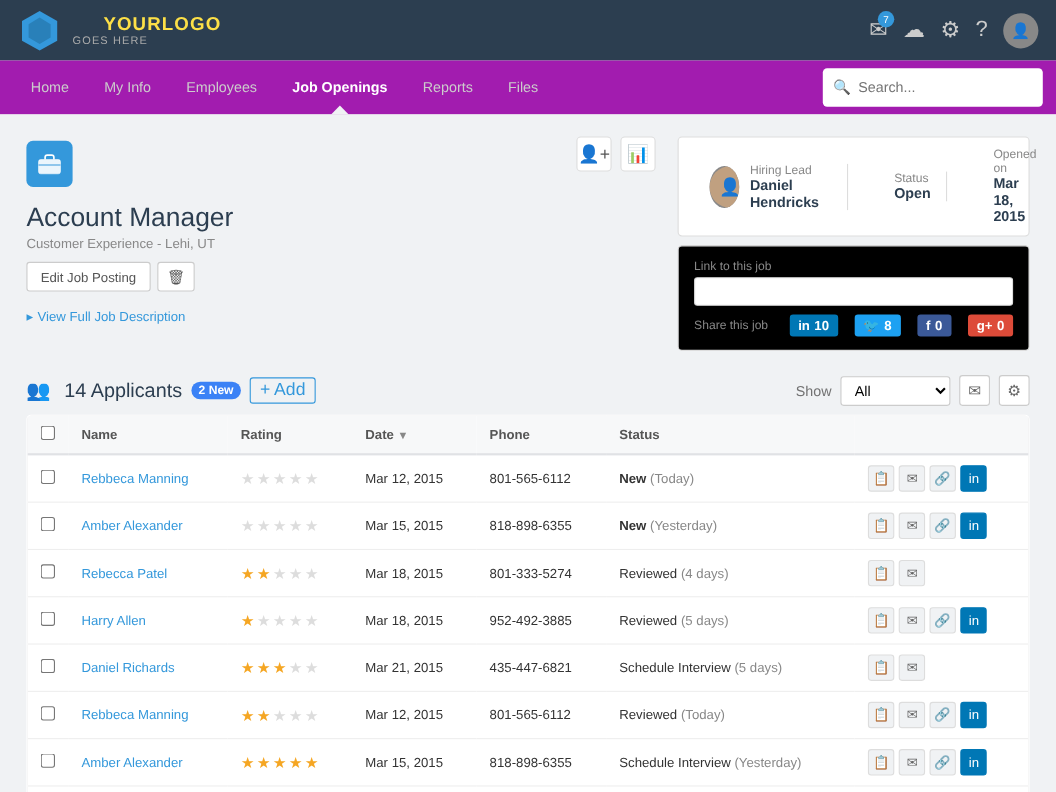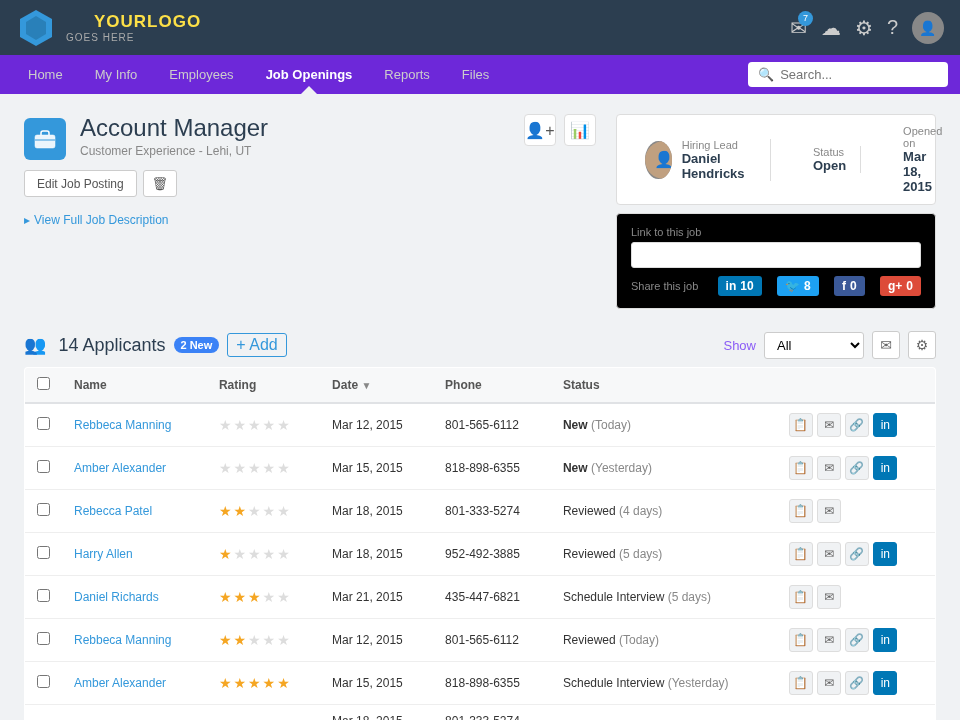--- a/index.html
+++ b/index.html
@@ -68,8 +68,8 @@
 
     
     .navbar {
-      background: #6d28d9;
-      height: 39px;
+      background: #a21caf;
+      height: 49px;
       display: flex;
       align-items: stretch;
       padding: 0 12px;

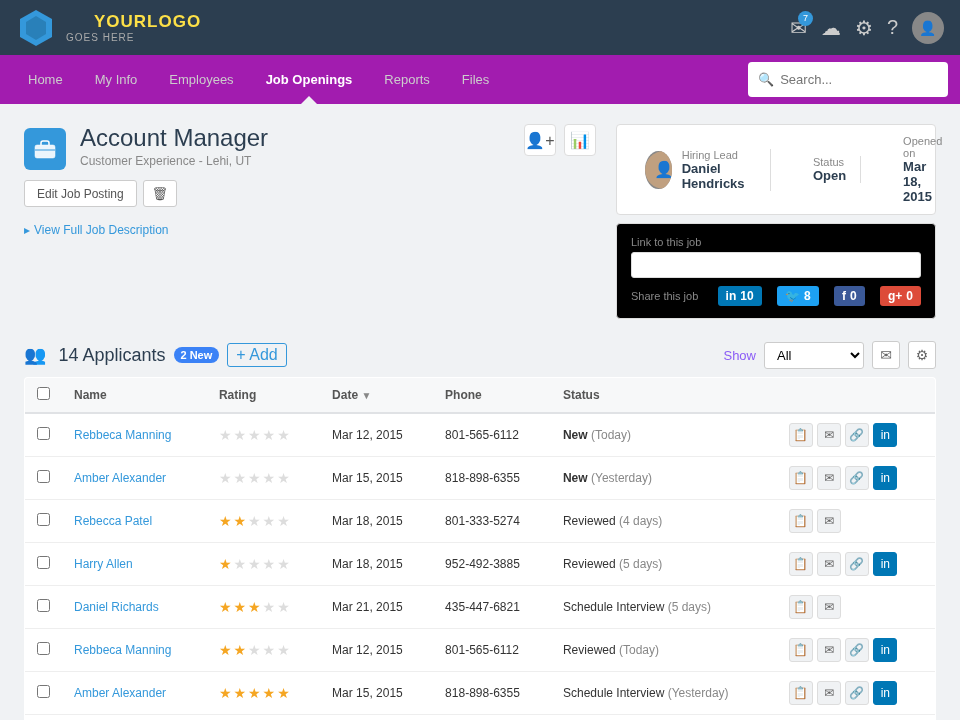--- a/index.html
+++ b/index.html
@@ -142,6 +142,7 @@
       display: flex;
       align-items: flex-start;
       gap: 14px;
+      flex-direction: column;
     }
     .job-icon {
       width: 42px;

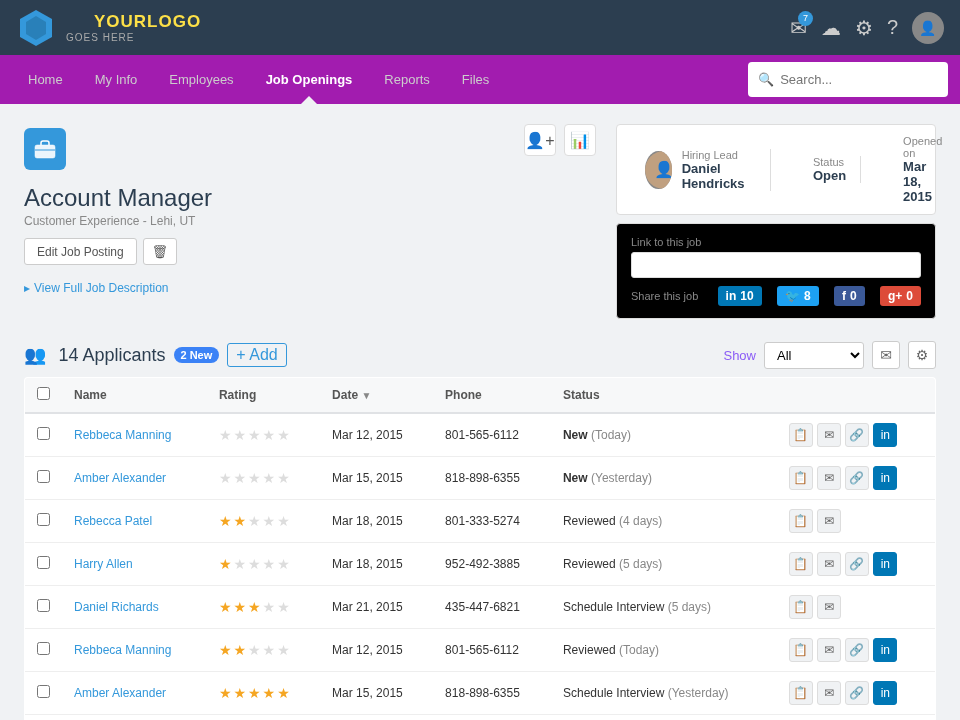--- a/index.html
+++ b/index.html
@@ -313,7 +313,7 @@
       align-items: center;
       gap: 8px;
     }
-    .show-label { font-size: 13px; color: #8b5cf6; }
+    .show-label { font-size: 13px; color: #737373; }
     .show-select {
       border: 1px solid #ccc;
       border-radius: 3px;

